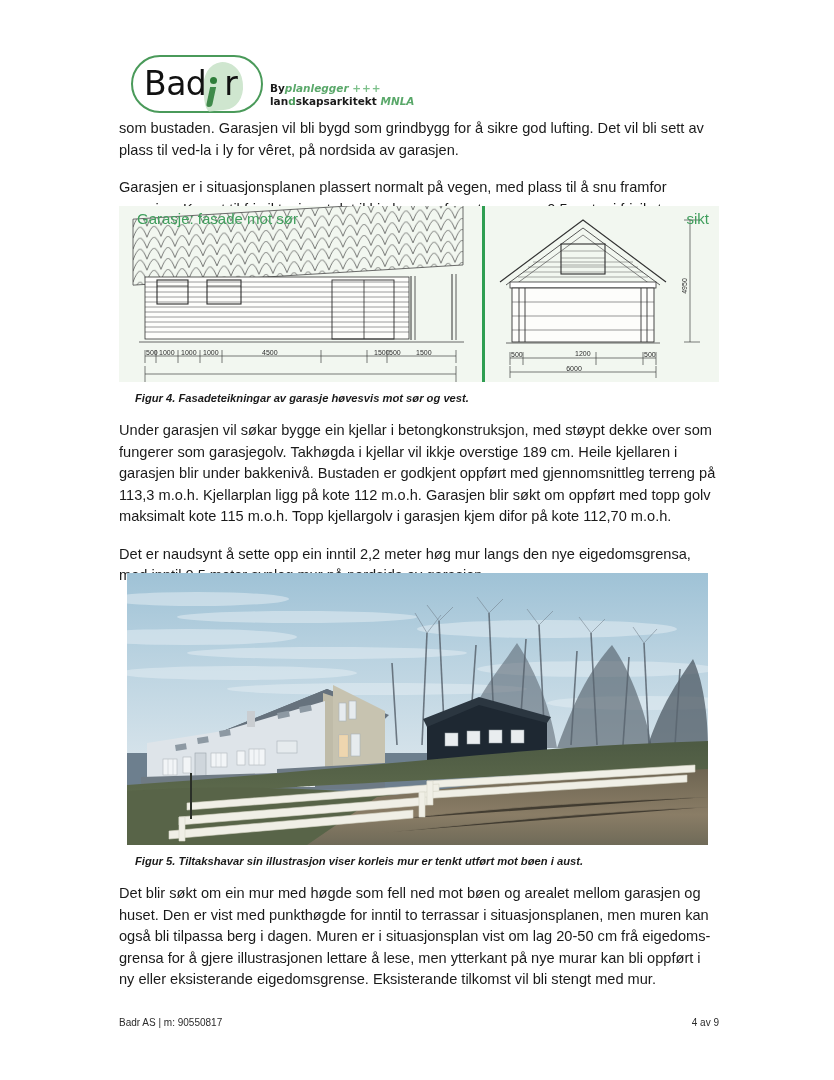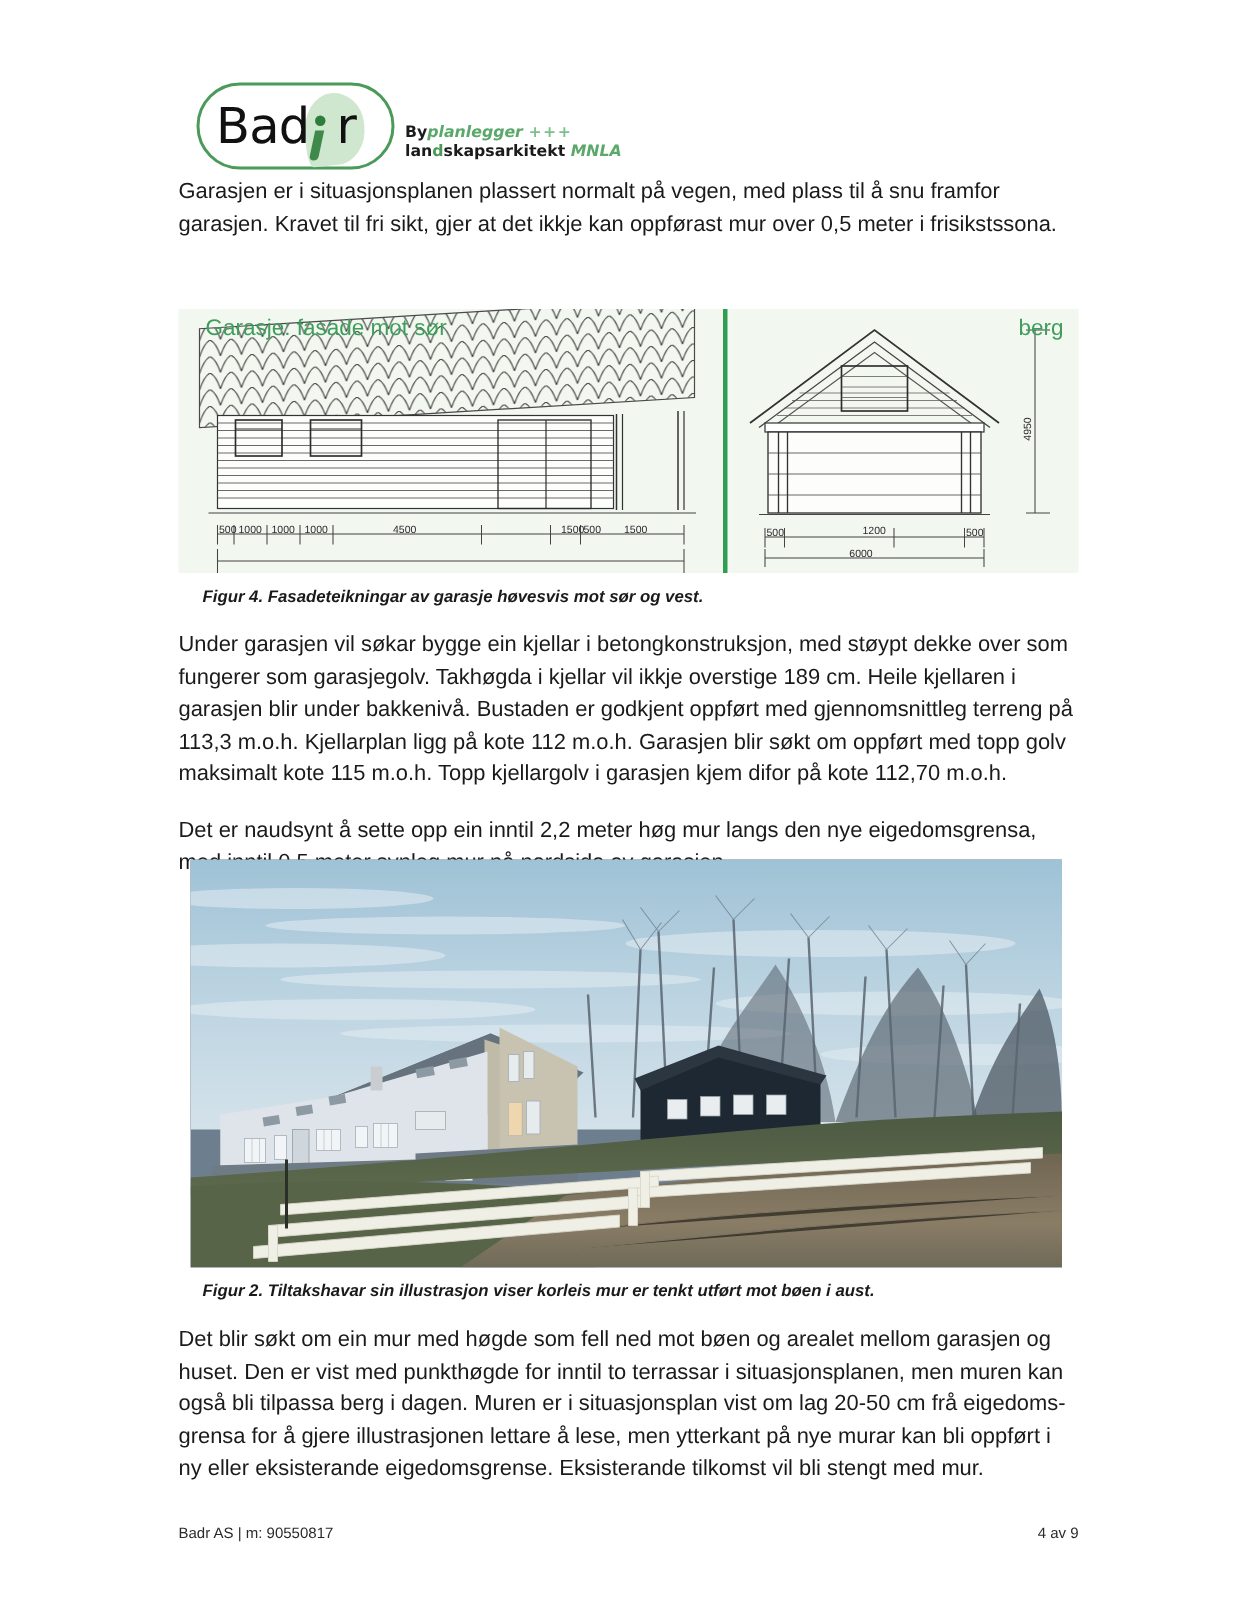--- a/index.html
+++ b/index.html
@@ -227,6 +227,7 @@
   </div>
 
   <div class="content" style="top:118px;">
+    <p class="body">som bustaden. Garasjen vil bli bygd som grindbygg for å sikre god lufting. Det vil bli sett av plass til ved-la i ly for vêret, på nordsida av garasjen.</p>
     <p class="body">Garasjen er i situasjonsplanen plassert normalt på vegen, med plass til å snu framfor garasjen. Kravet til fri sikt, gjer at det ikkje kan oppførast mur over 0,5 meter i frisikstssona.</p>
   </div>
 

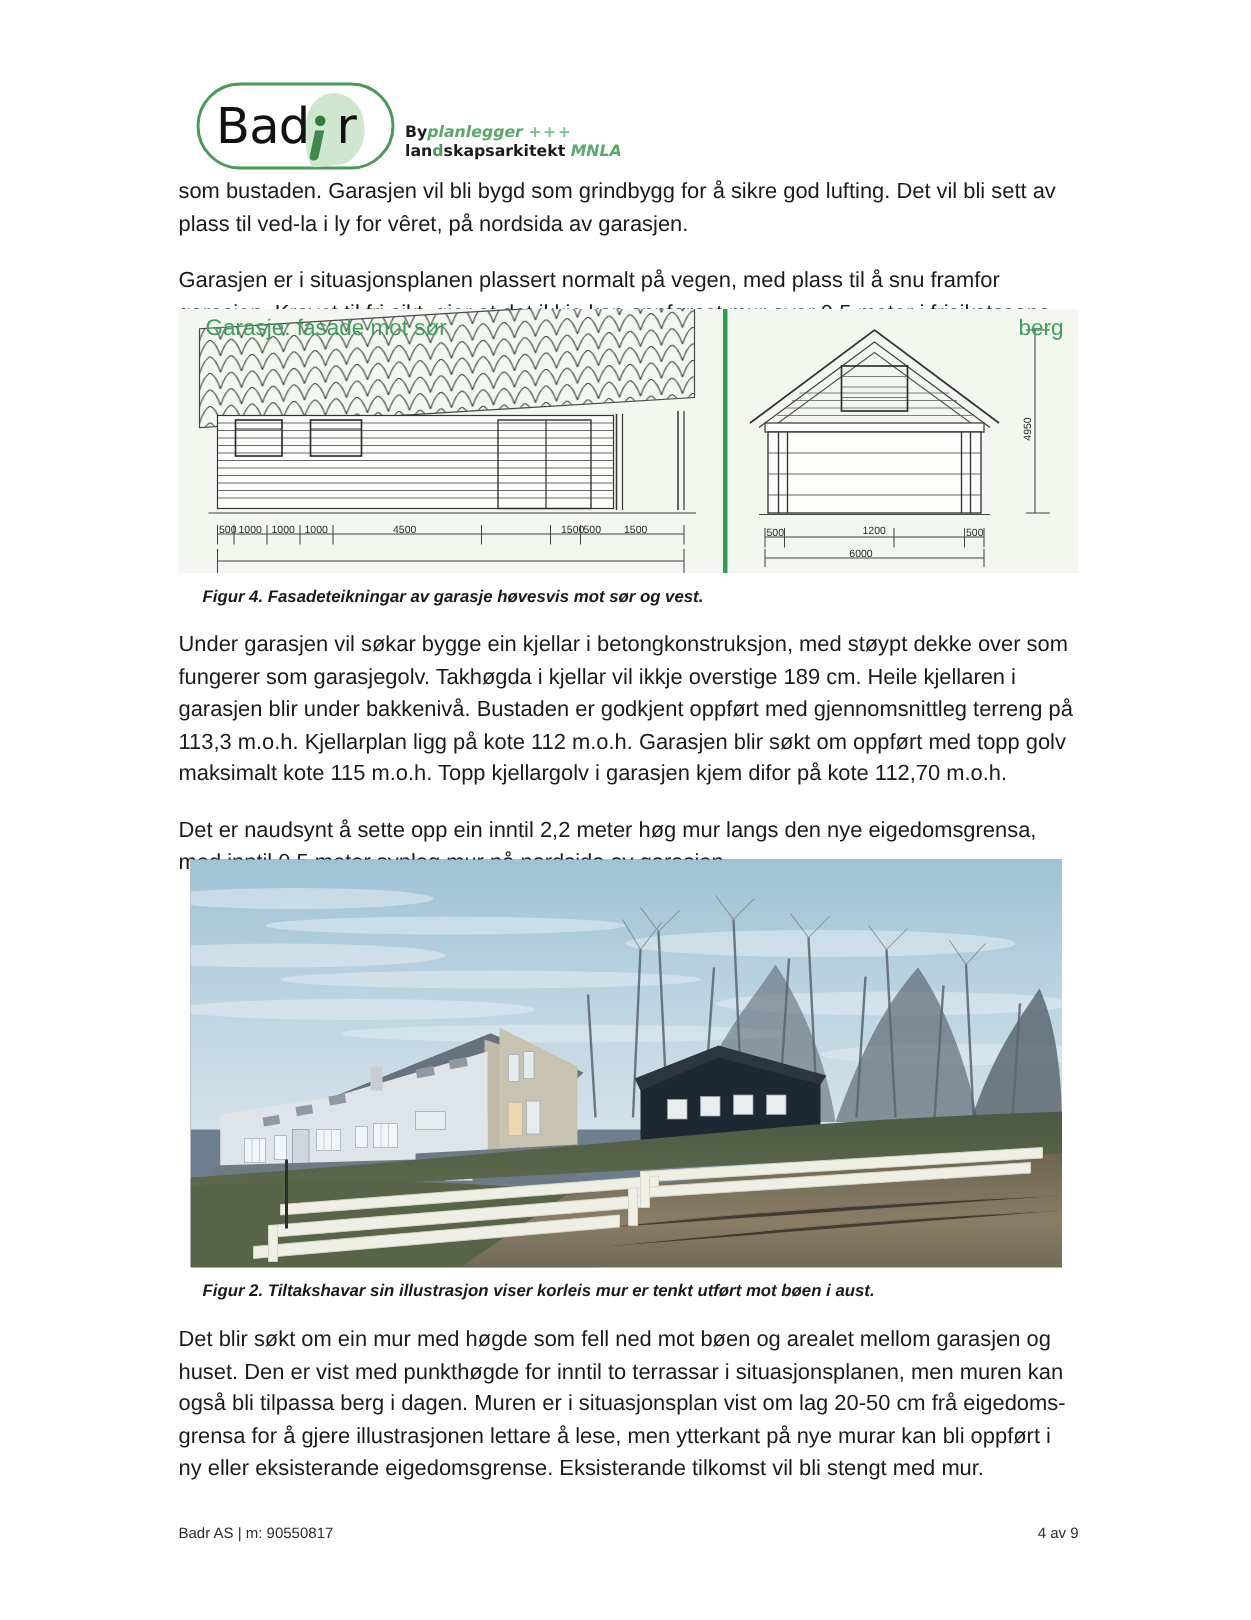--- a/index.html
+++ b/index.html
@@ -364,7 +364,7 @@
     </svg>
 
     <div class="lbl-sor">Garasje: fasade mot sør</div>
-    <div class="lbl-vest">berg</div>
+    <div class="lbl-vest">sikt</div>
   </div>
 
   <div class="content" style="top:385px;">

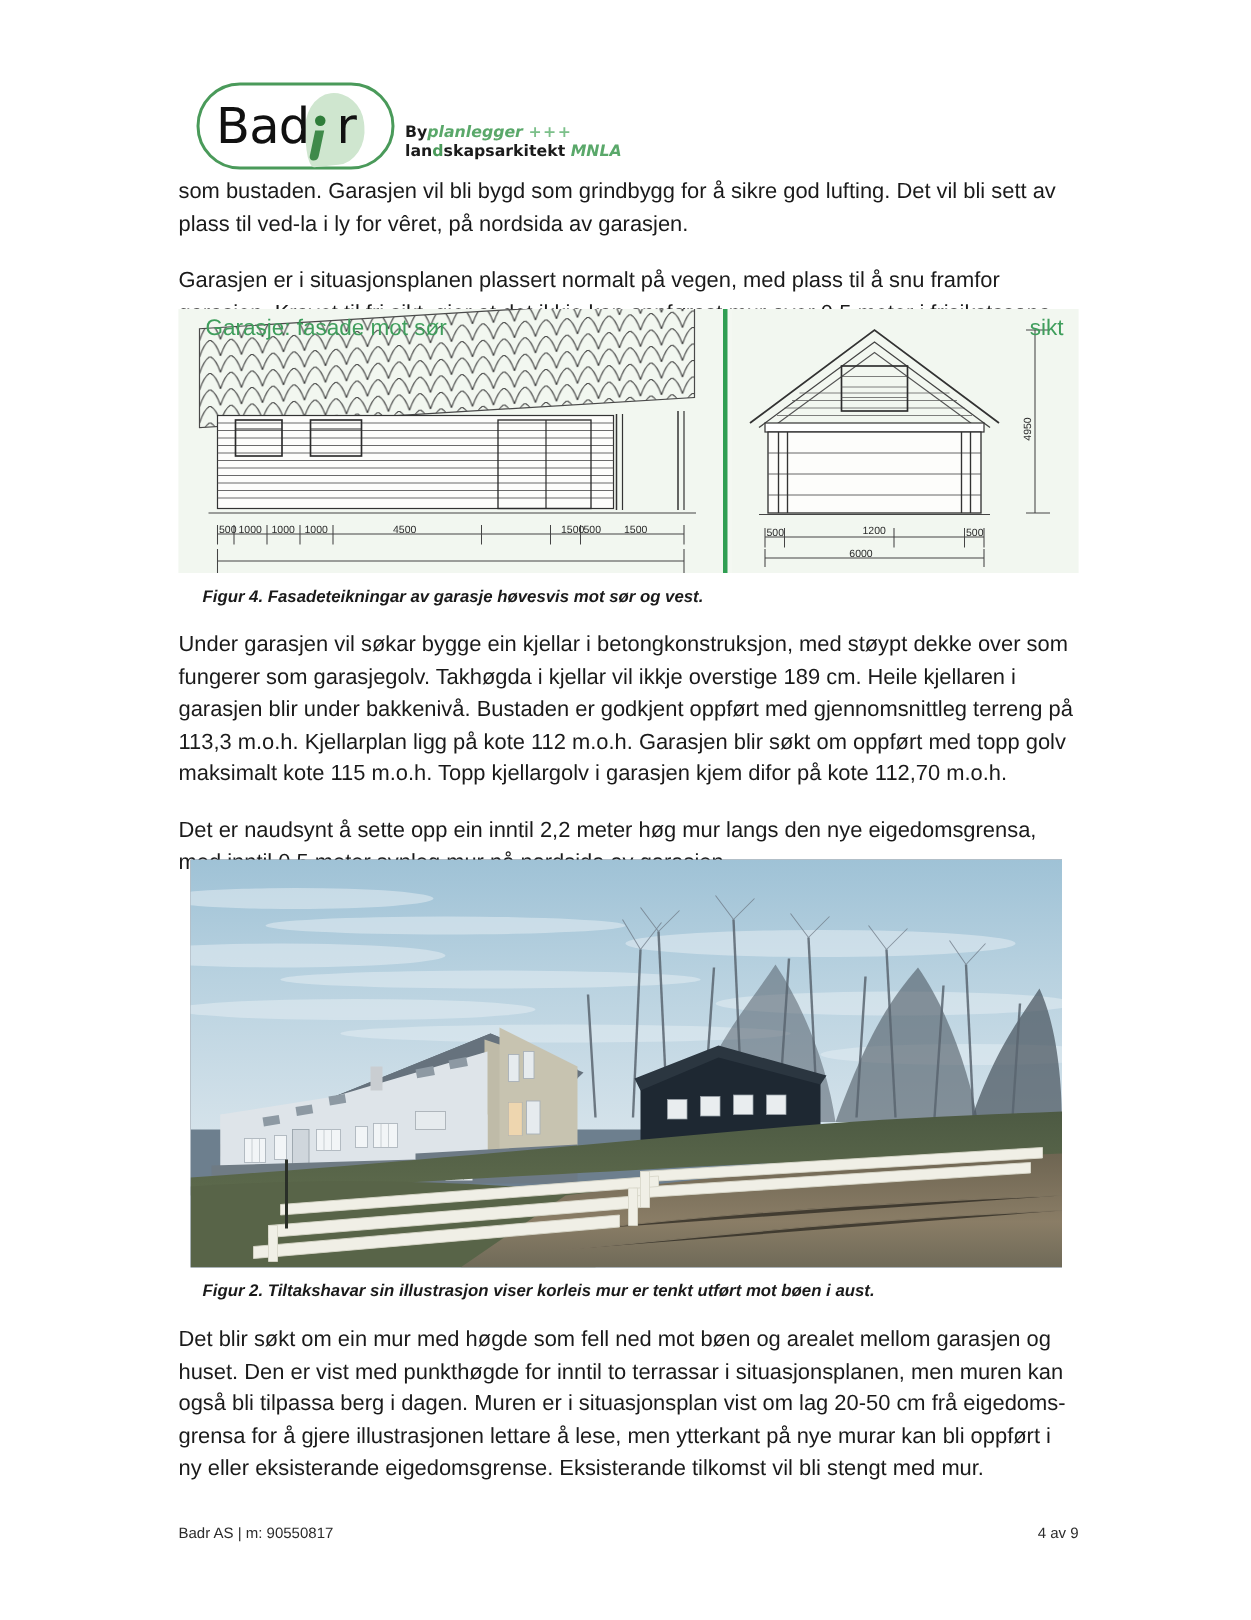--- a/index.html
+++ b/index.html
@@ -535,7 +535,7 @@
   </div>
 
   <div class="content" style="top:848px;">
-    <p class="caption">Figur 2. Tiltakshavar sin illustrasjon viser korleis mur er tenkt utført mot bøen i aust.</p>
+    <p class="caption">Figur 5. Tiltakshavar sin illustrasjon viser korleis mur er tenkt utført mot bøen i aust.</p>
     <p class="body tight">Det blir søkt om ein mur med høgde som fell ned mot bøen og arealet mellom garasjen og huset. Den er vist med punkthøgde for inntil to terrassar i situasjonsplanen, men muren kan også bli tilpassa berg i dagen. Muren er i situasjonsplan vist om lag 20-50 cm frå eigedoms-grensa for å gjere illustrasjonen lettare å lese, men ytterkant på nye murar kan bli oppført i ny eller eksisterande eigedomsgrense. Eksisterande tilkomst vil bli stengt med mur.</p>
   </div>
 

